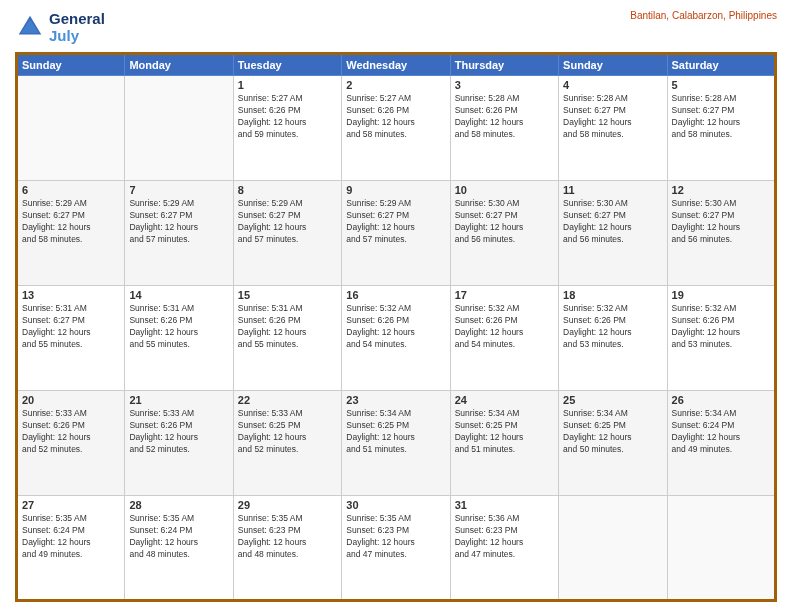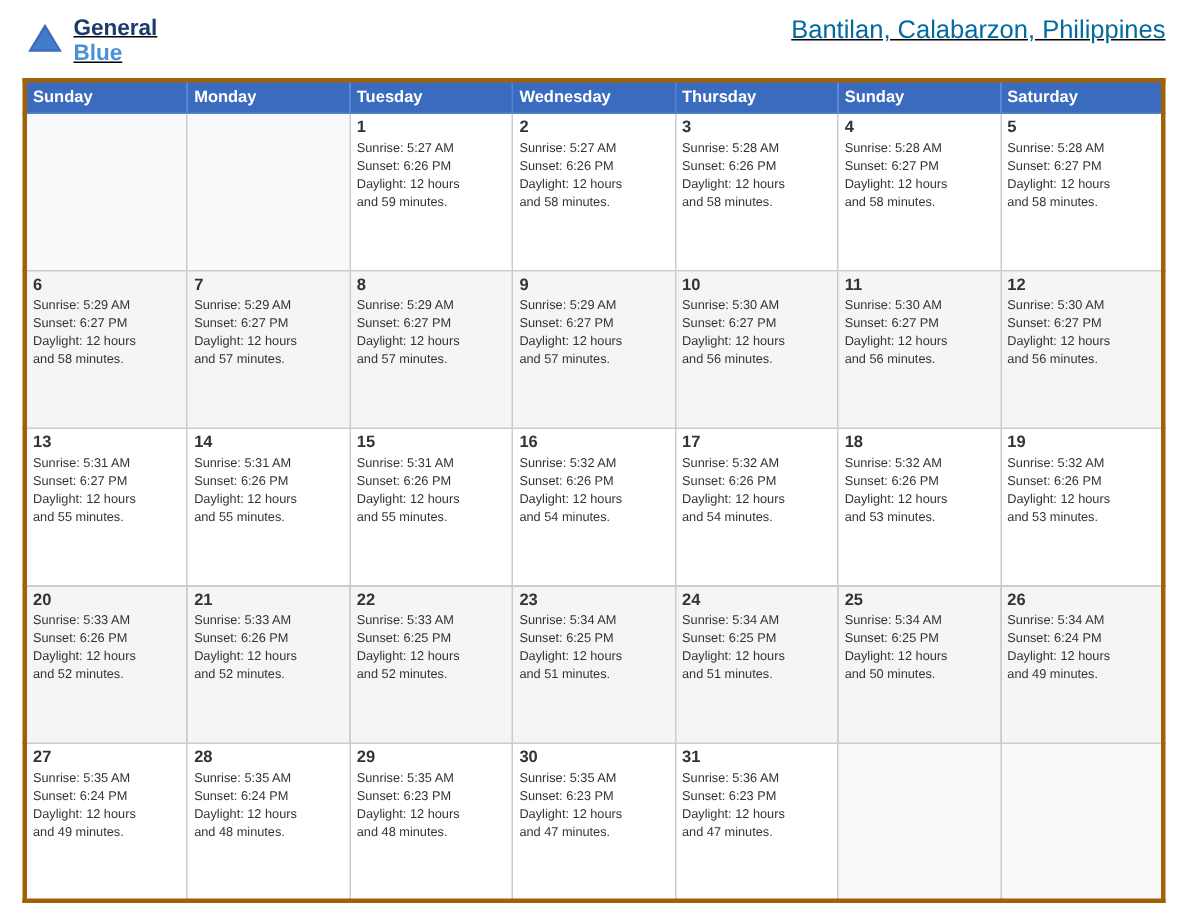--- a/index.html
+++ b/index.html
@@ -22,7 +22,6 @@
       justify-content: space-between;
       align-items: flex-start;
       margin-bottom: 8px;
-      text-decoration: underline;
     }
     .logo {
       display: flex;

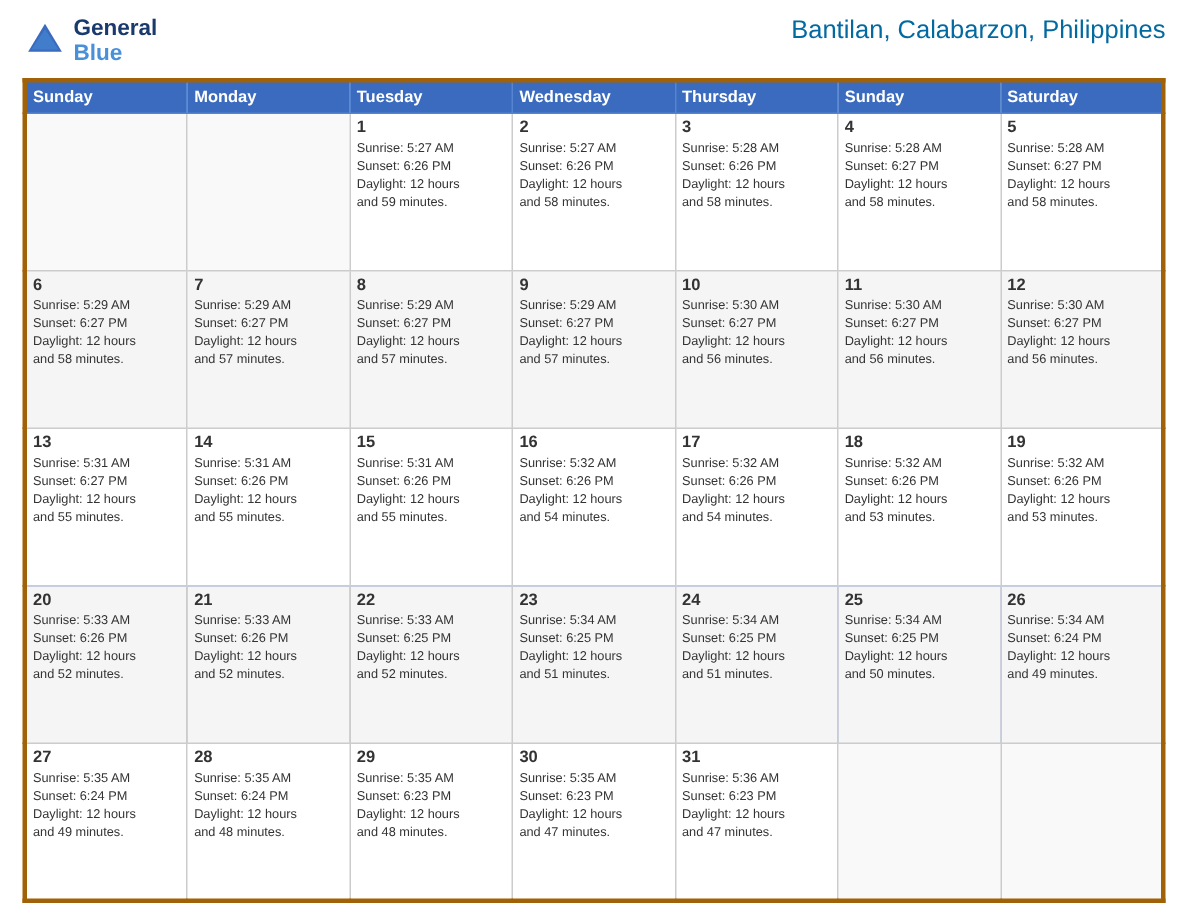--- a/index.html
+++ b/index.html
@@ -41,8 +41,8 @@
       color: #1a3a6e;
     }
     .location {
-      font-size: 17px;
-      color: #0369a1;
+      font-size: 10px;
+      color: #c2410c;
     }
     .calendar {
       flex: 1;

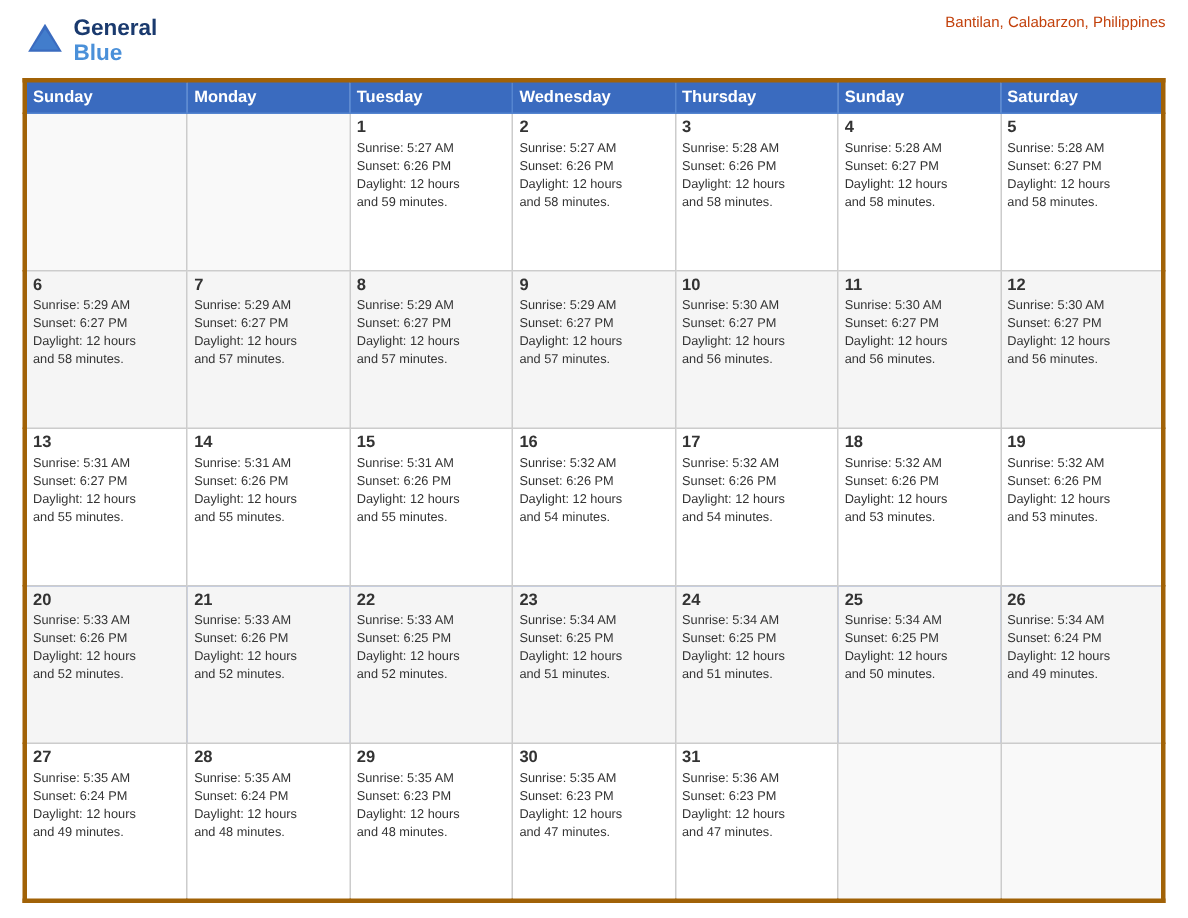--- a/index.html
+++ b/index.html
@@ -98,7 +98,7 @@
       </svg>
       <div>
         <div style="font-size:15px;font-weight:bold;color:#1a3a6e;">General</div>
-        <div style="font-size:15px;font-weight:bold;color:#4a90d9;">Blue</div>
+        <div style="font-size:15px;font-weight:bold;color:#4a90d9;">July</div>
       </div>
     </div>
     <div class="title-block">

